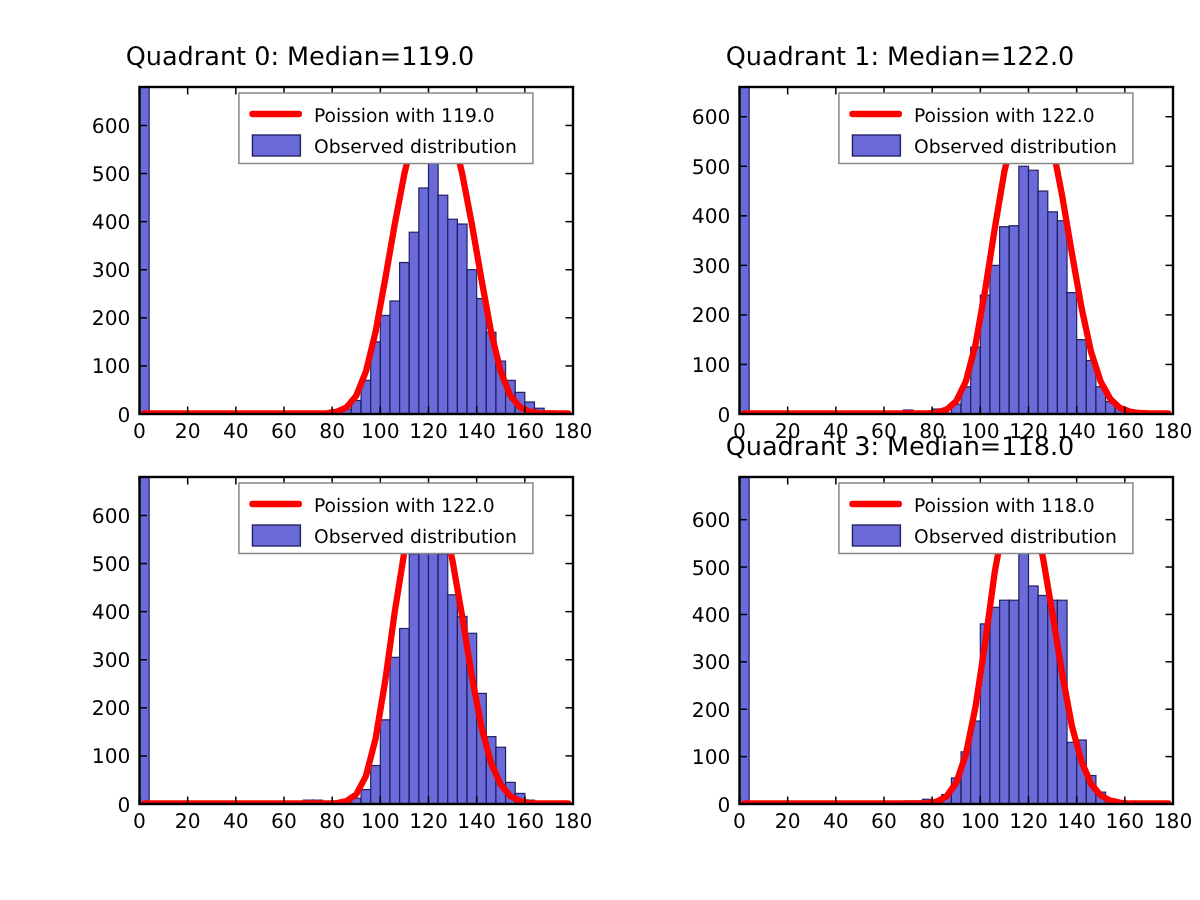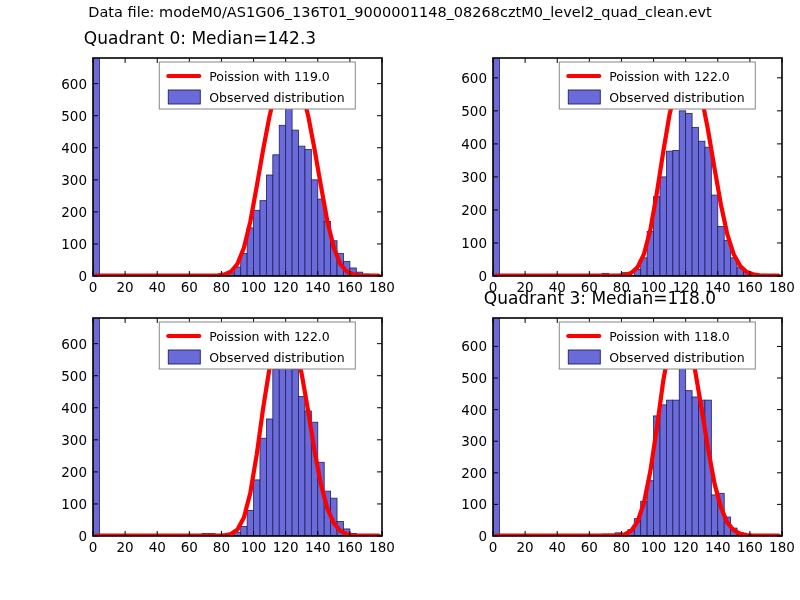--- a/index.html
+++ b/index.html
@@ -46,7 +46,6 @@
 
 <div id="figure">
 
-  <div class="suptitle">Data file: modeM0/AS1G06_136T01_9000001148_08268cztM0_level2_quad_clean.evt</div>
 
   <div class="subplot" id="sp0" style="left:0px;top:28px;width:400px;height:272px;">
     <div class="subplot-title">Quadrant 0: Median=142.3</div>

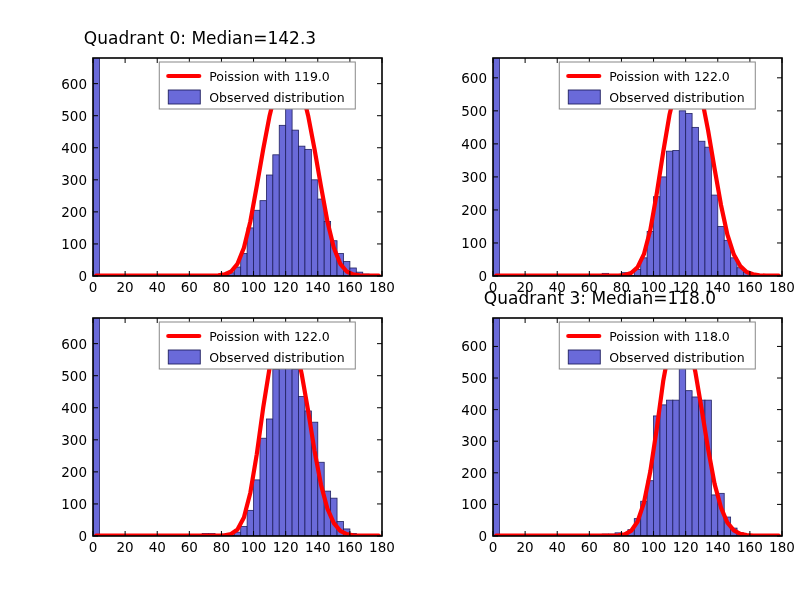--- a/index.html
+++ b/index.html
@@ -48,7 +48,7 @@
 
 
   <div class="subplot" id="sp0" style="left:0px;top:28px;width:400px;height:272px;">
-    <div class="subplot-title">Quadrant 0: Median=142.3</div>
+    <div class="subplot-title">Quadrant 0: Median=119.0</div>
   <svg width="400" height="272" class="axes-svg">
         <rect x="93" y="30" width="289" height="218" fill="#ffffff"></rect>
         <defs>

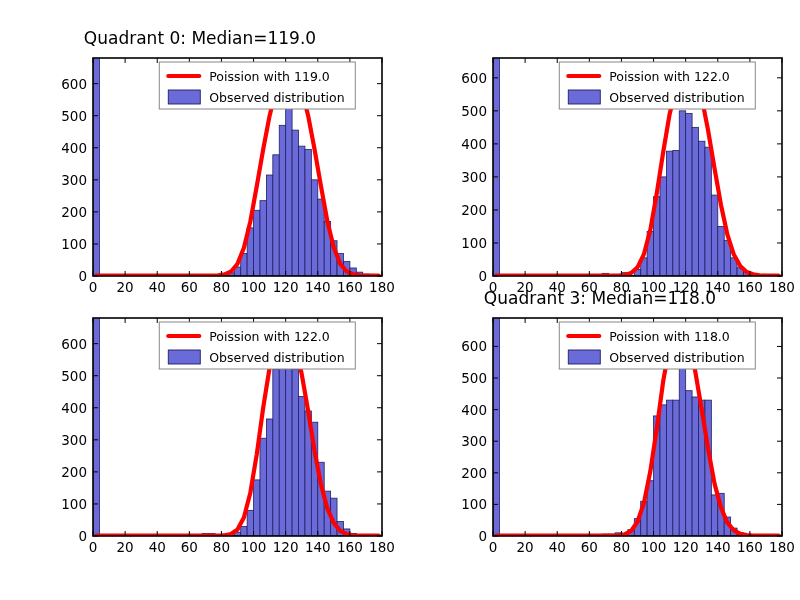--- a/index.html
+++ b/index.html
@@ -160,6 +160,7 @@
     </div>
 
   <div class="subplot" id="sp1" style="left:400px;top:28px;width:400px;height:272px;">
+    <div class="subplot-title">Quadrant 1: Median=122.0</div>
   <svg width="400" height="272" class="axes-svg">
         <rect x="93" y="30" width="289" height="218" fill="#ffffff"></rect>
         <defs>

